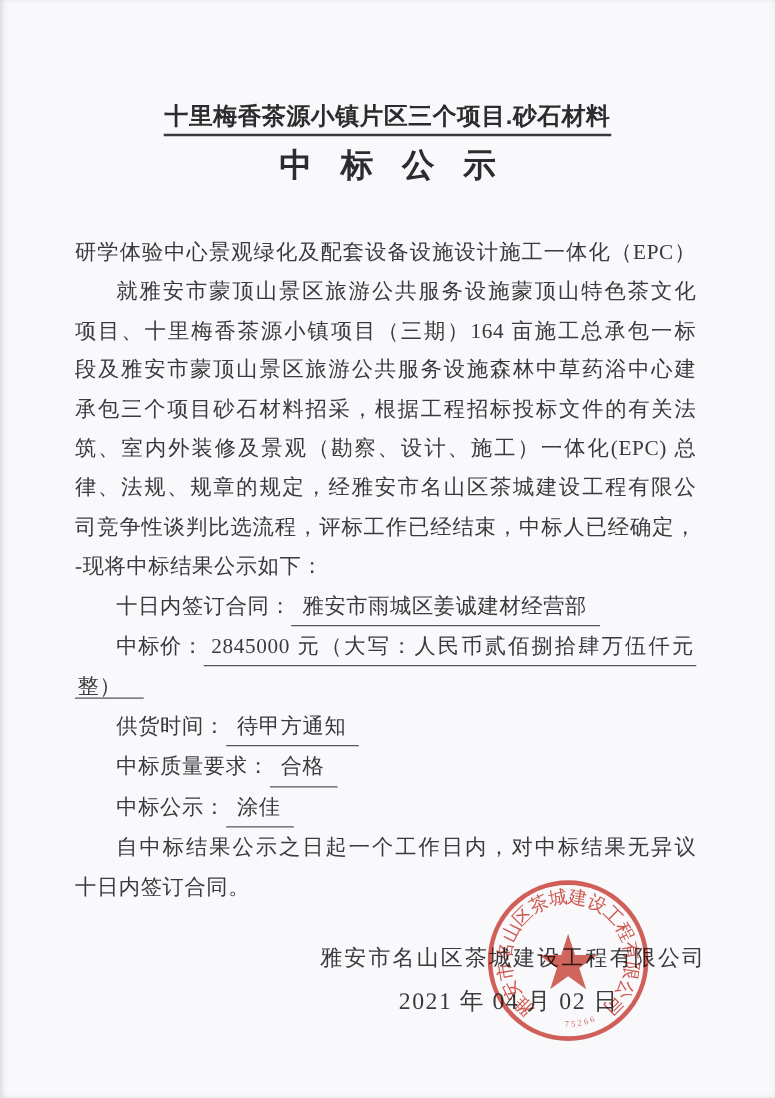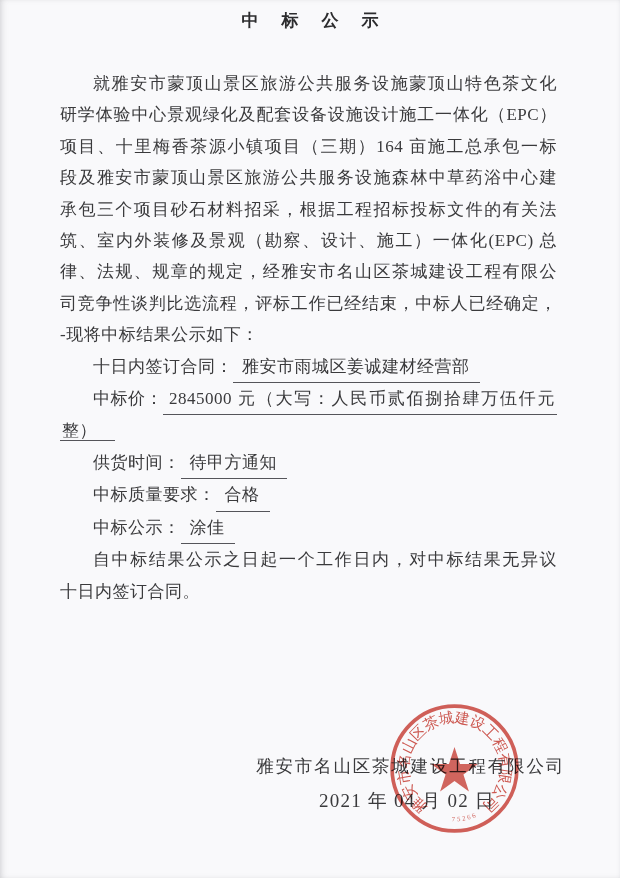--- a/index.html
+++ b/index.html
@@ -82,6 +82,9 @@
 
 <div class="page">
 
+  <div class="title">
+    <span class="u">十里梅香茶源小镇片区三个项目.砂石材料</span>
+  </div>
 
   <div class="heading">中标公示</div>
 

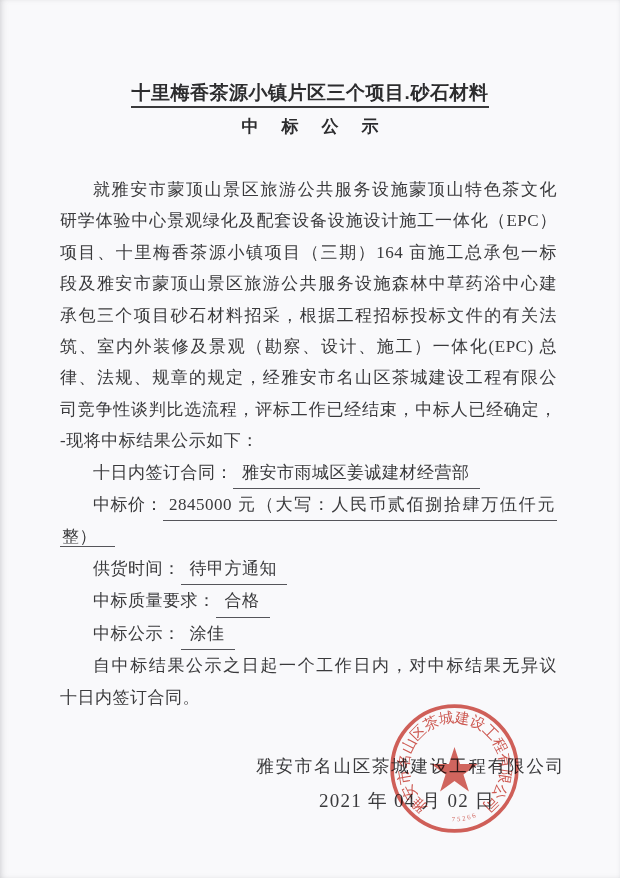--- a/index.html
+++ b/index.html
@@ -32,7 +32,7 @@
     text-align:center;
     font-family:"Liberation Sans","DejaVu Sans",sans-serif;
     font-weight:bold;
-    font-size:17px;
+    font-size:26px;
     letter-spacing:23px;
     padding-left:23px; 
     color:#2c2c2e;

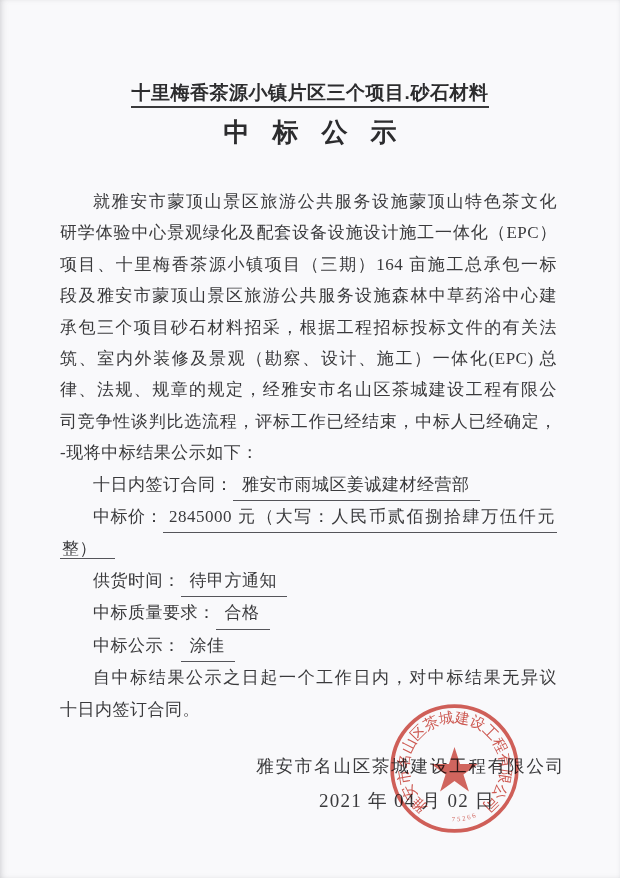--- a/index.html
+++ b/index.html
@@ -89,8 +89,8 @@
   <div class="heading">中标公示</div>
 
   <div class="body">
+    <div class="ln j">研学体验中心景观绿化及配套设备设施设计施工一体化（EPC）</div>
     <div class="ln j ind">就雅安市蒙顶山景区旅游公共服务设施蒙顶山特色茶文化</div>
-    <div class="ln j">研学体验中心景观绿化及配套设备设施设计施工一体化（EPC）</div>
     <div class="ln j">项目、十里梅香茶源小镇项目（三期）164 亩施工总承包一标</div>
     <div class="ln j">段及雅安市蒙顶山景区旅游公共服务设施森林中草药浴中心建</div>
     <div class="ln j">承包三个项目砂石材料招采，根据工程招标投标文件的有关法</div>

